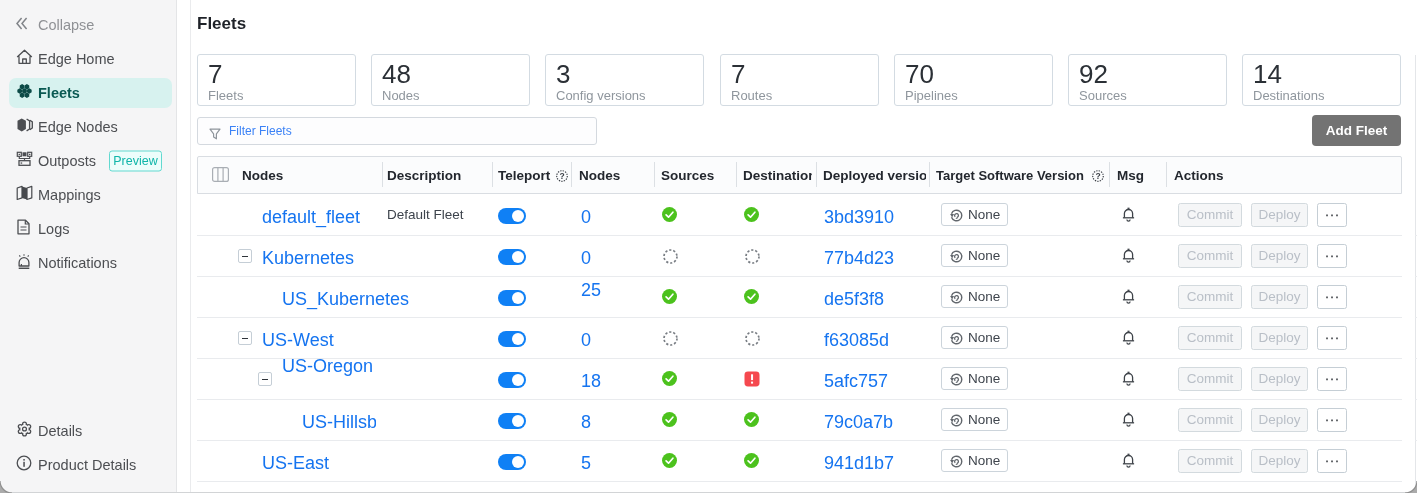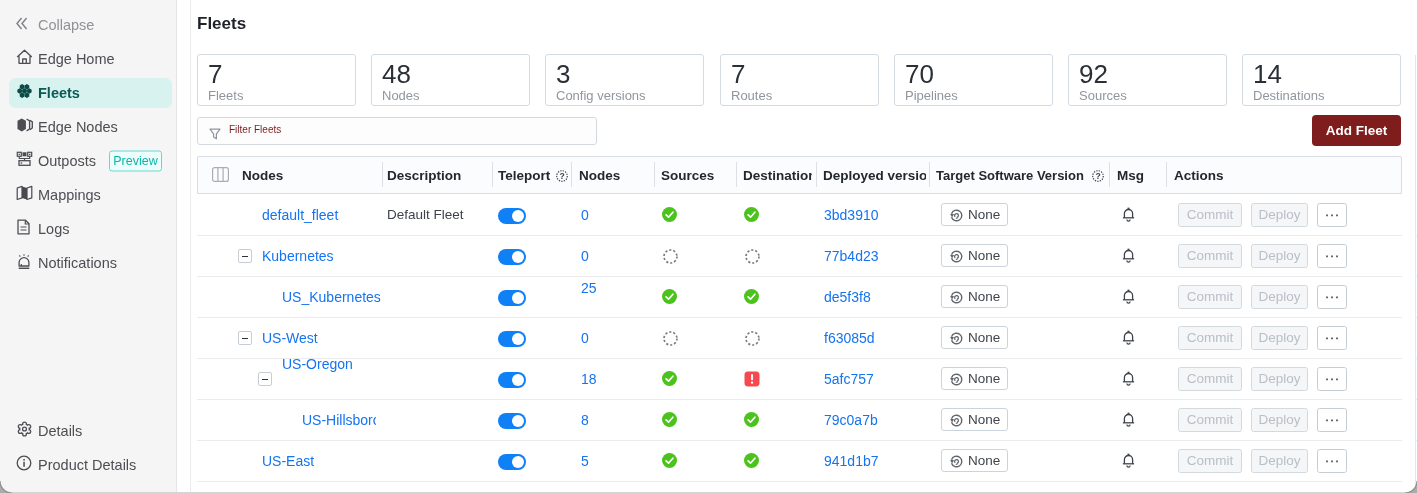--- a/index.html
+++ b/index.html
@@ -30,7 +30,7 @@
 #filter { position:absolute; left:197px; top:117px; width:400px; height:28px;
   border:1px solid #d4d9df; border-radius:3px; background:#fdfdfe; }
 #filter .fi { position:absolute; left:11px; top:8px; }
-#filter .ph { position:absolute; left:31px; top:6px; font-size:10px; color:#7f1d1d; }
+#filter .ph { position:absolute; left:31px; top:6px; font-size:12px; color:#3b82f6; }
 #addfleet { position:absolute; left:1312px; top:115px; width:89px; height:31px;
   background:#7f1d1d; border-radius:4px; color:#fff; font-size:13.5px; font-weight:bold;
   text-align:center; line-height:31px; }

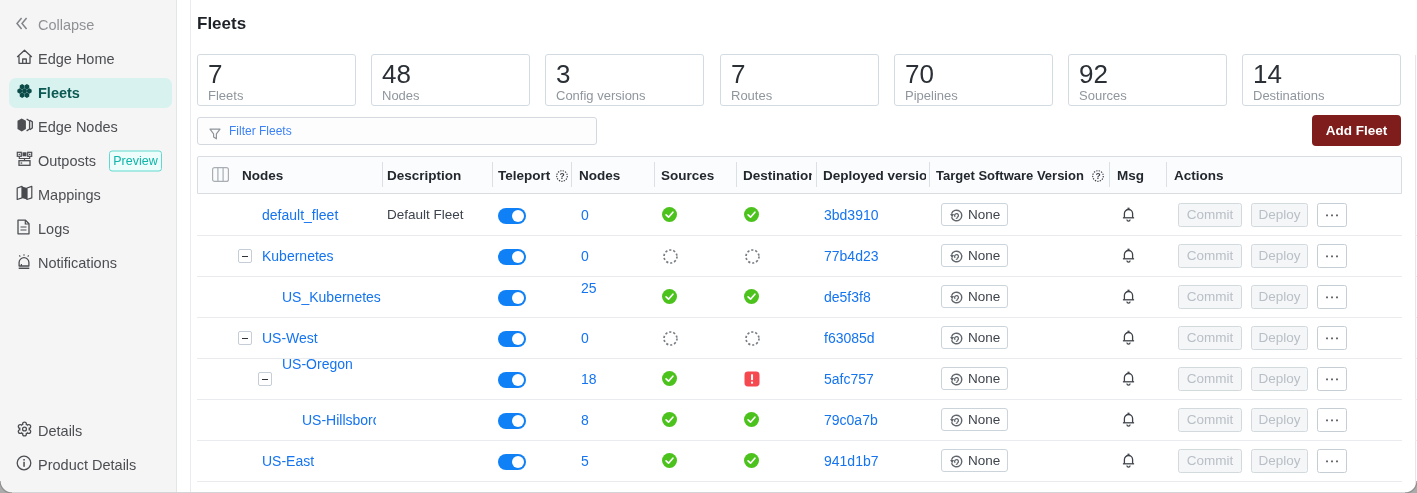--- a/index.html
+++ b/index.html
@@ -32,7 +32,7 @@
 #filter .fi { position:absolute; left:11px; top:8px; }
 #filter .ph { position:absolute; left:31px; top:6px; font-size:12px; color:#3b82f6; }
 #addfleet { position:absolute; left:1312px; top:115px; width:89px; height:31px;
-  background:#7f1d1d; border-radius:4px; color:#fff; font-size:13.5px; font-weight:bold;
+  background:#737373; border-radius:4px; color:#fff; font-size:13.5px; font-weight:bold;
   text-align:center; line-height:31px; }
 
 

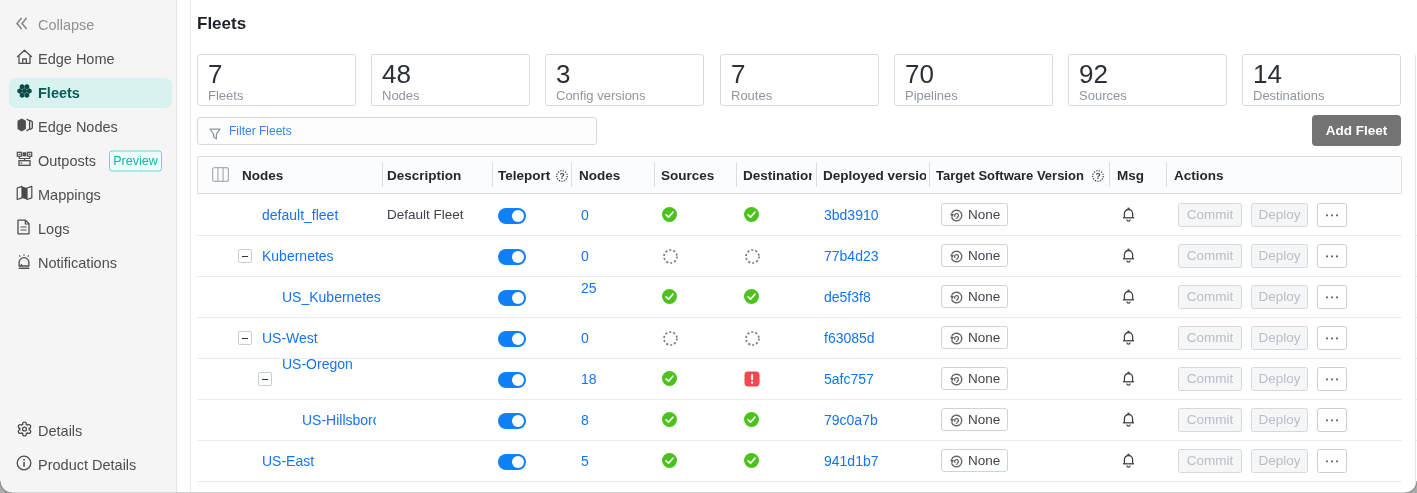--- a/index.html
+++ b/index.html
@@ -42,7 +42,7 @@
 .hlbl { position:absolute; top:168px; font-size:13.5px; font-weight:bold; color:#23272e; white-space:nowrap; }
 .rowsep { position:absolute; left:197px; width:1205px; height:1px; background:#e9ebee; }
 .rtick { position:absolute; left:1415px; width:2px; height:1px; background:#e9ebee; }
-.lnk { position:absolute; font-size:14px; color:#1574f0; white-space:nowrap; text-decoration:none; }
+.lnk { position:absolute; font-size:18px; color:#1574f0; white-space:nowrap; text-decoration:none; }
 .desc { position:absolute; font-size:13.5px; color:#3d434c; white-space:nowrap; }
 .tg { position:absolute; left:498px; width:28px; height:16px; border-radius:8px; background:#0f80f5; }
 .tg i { position:absolute; right:2px; top:2px; width:12px; height:12px; border-radius:50%; background:#fff; }

